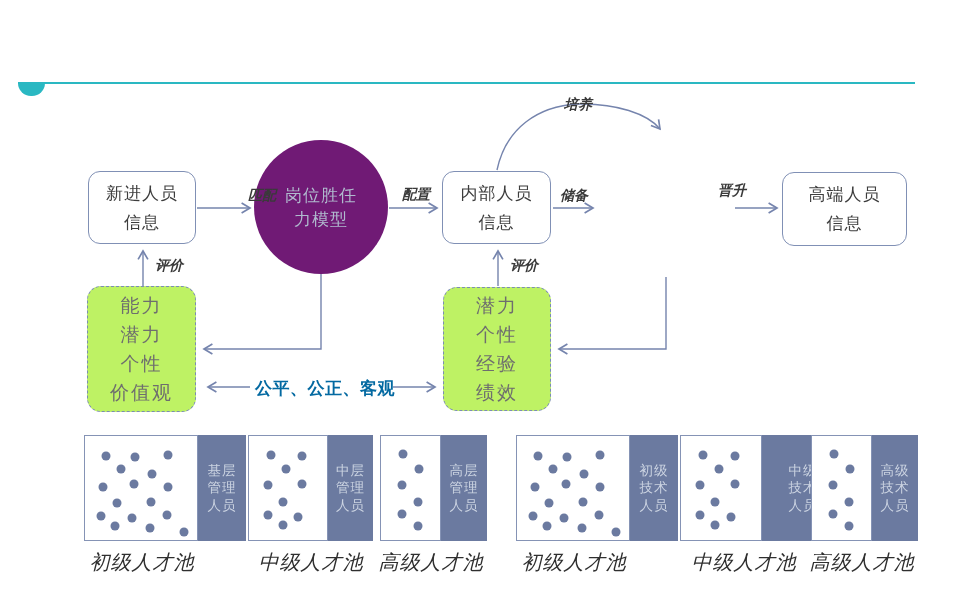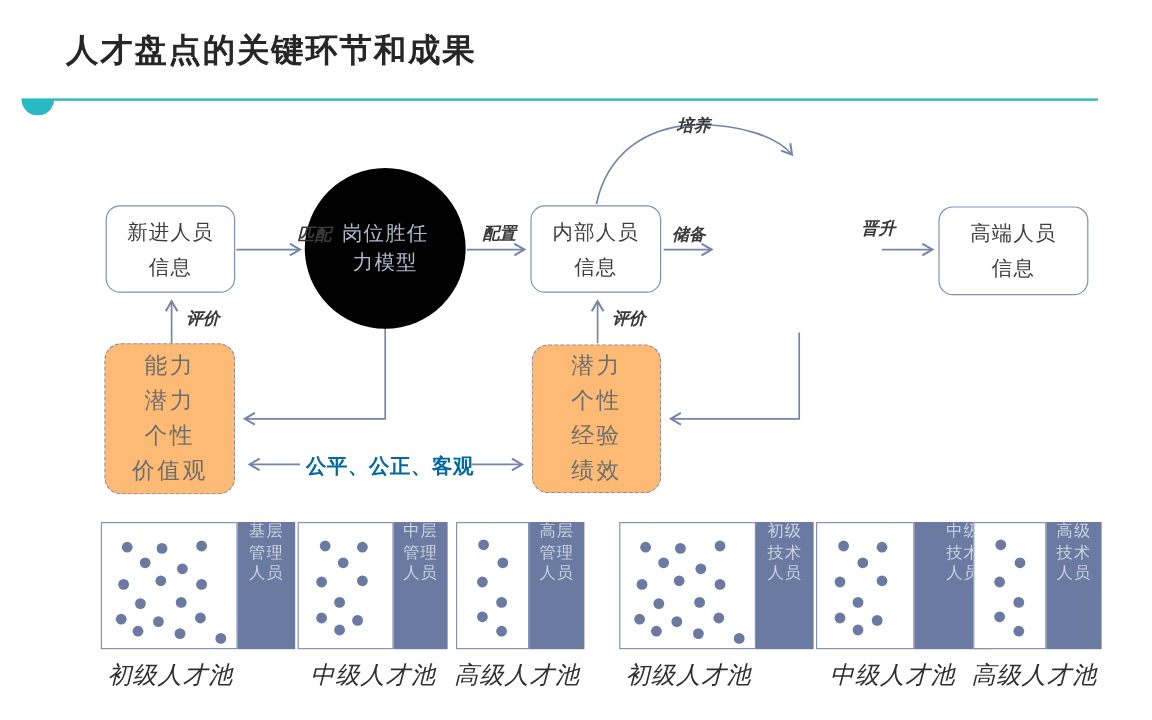--- a/index.html
+++ b/index.html
@@ -43,7 +43,6 @@
 
 <div class="canvas">
 
-  <div class="title">人才盘点的关键环节和成果</div>
   <div class="divider-line"></div>
   <div class="divider-blob"></div>
 

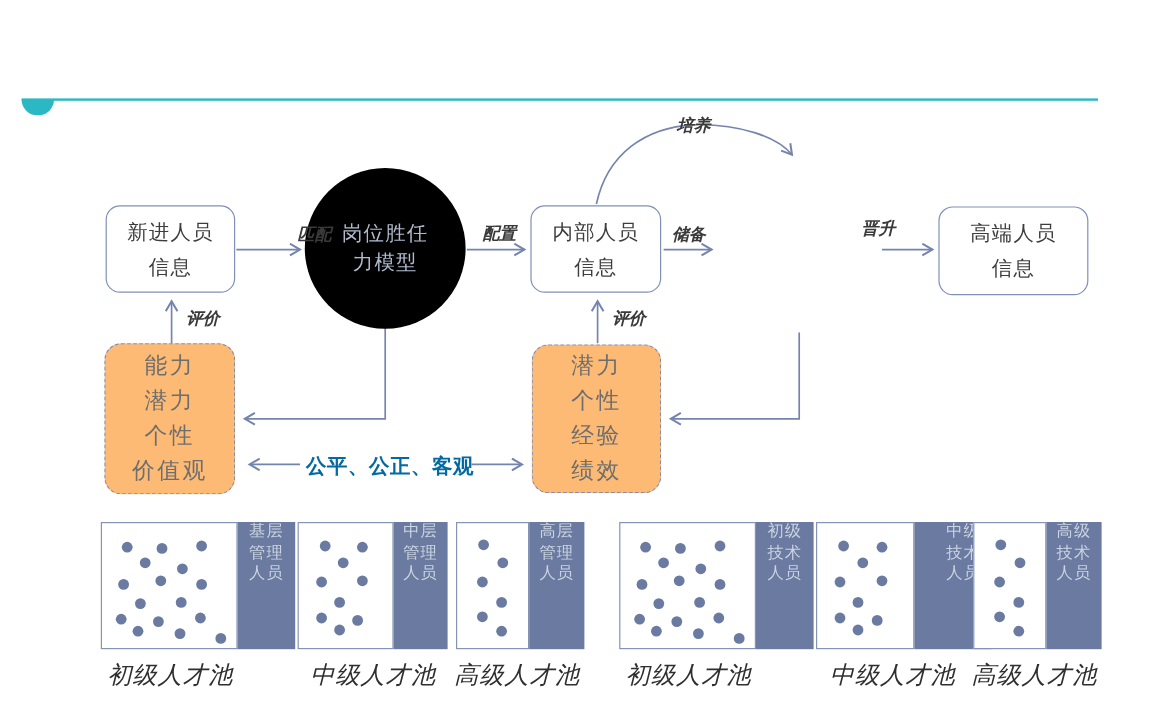--- a/index.html
+++ b/index.html
@@ -15,7 +15,7 @@
   .fbox{position:absolute;background:#fff;border:1.5px solid #8090b5;border-radius:12px;
         display:flex;align-items:center;justify-content:center;text-align:center;
         font-size:17px;font-weight:500;color:#3d3d3d;line-height:29px;letter-spacing:1px;}
-  .circle{position:absolute;border-radius:50%;background:#000000;color:#b0bace;
+  .circle{position:absolute;border-radius:50%;background:#701a75;color:#b0bace;
           display:flex;align-items:center;justify-content:center;text-align:center;
           font-size:17px;line-height:24px;letter-spacing:1px;
           font-family:"DejaVu Serif",serif;}

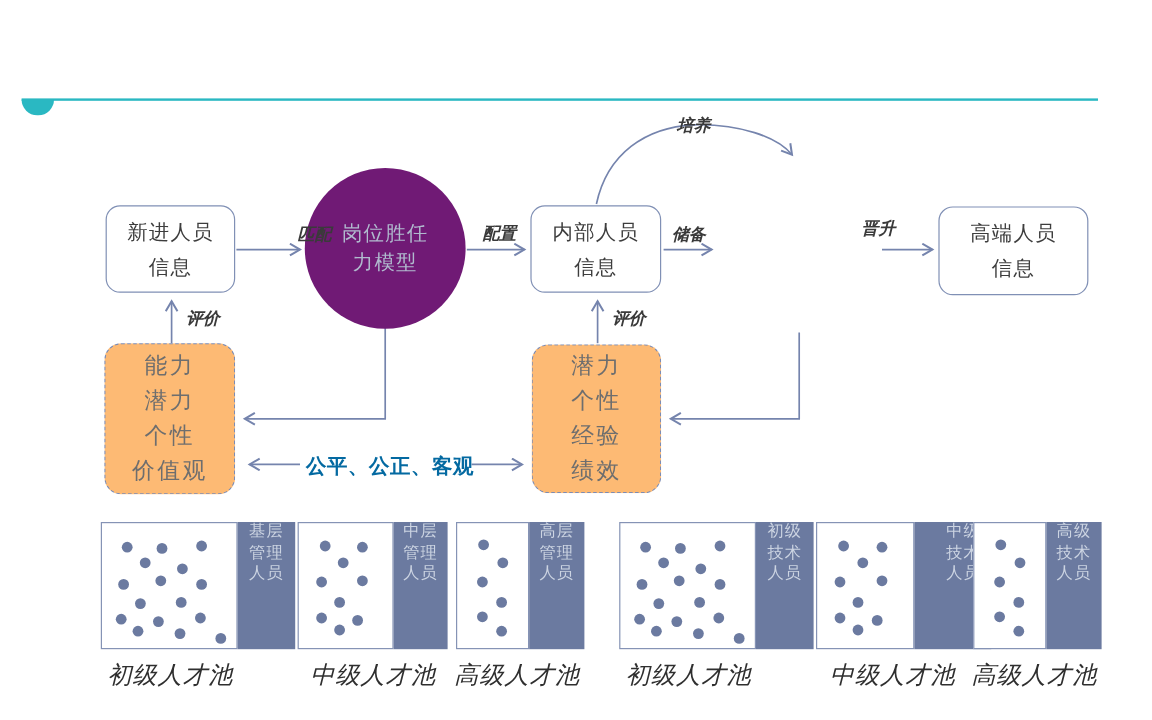--- a/index.html
+++ b/index.html
@@ -19,7 +19,7 @@
           display:flex;align-items:center;justify-content:center;text-align:center;
           font-size:17px;line-height:24px;letter-spacing:1px;
           font-family:"DejaVu Serif",serif;}
-  .dashed{position:absolute;background:#fdba74;border:1.5px dashed #7c8cb4;border-radius:14px;
+  .dashed{position:absolute;background:#bef264;border:1.5px dashed #7c8cb4;border-radius:14px;
           display:flex;align-items:center;justify-content:center;text-align:center;
           font-size:19px;color:#6e6e6e;line-height:29px;letter-spacing:2px;
           font-family:"DejaVu Serif",serif;}

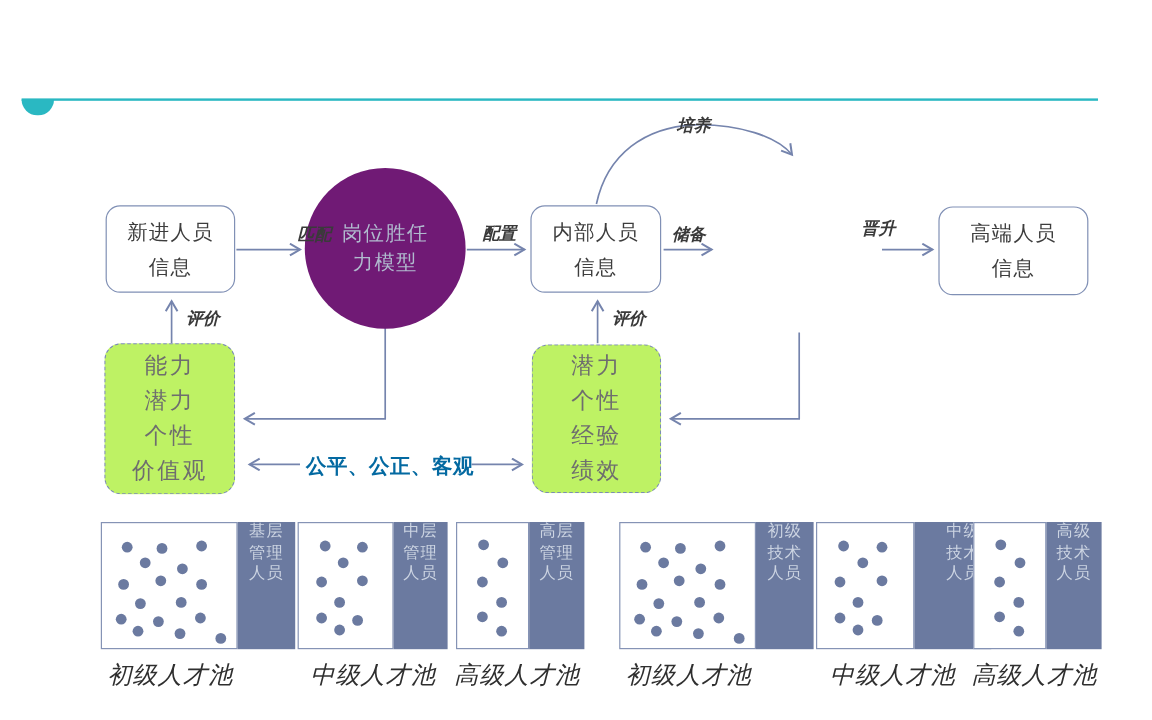--- a/index.html
+++ b/index.html
@@ -30,7 +30,7 @@
   .pool-box{position:absolute;top:435px;height:106px;background:#fff;
             border:1.5px solid #8593b5;box-sizing:border-box;}
   .pool-side{position:absolute;top:435px;height:106px;background:#6b7aa0;color:#ccd4e2;
-             display:flex;align-items:flex-start;justify-content:center;text-align:center;
+             display:flex;align-items:center;justify-content:center;text-align:center;
              font-size:13.5px;line-height:17.5px;letter-spacing:1px;
              font-family:"DejaVu Serif",serif;}
   .pool-label{position:absolute;top:549px;width:150px;text-align:center;font-size:20px;

